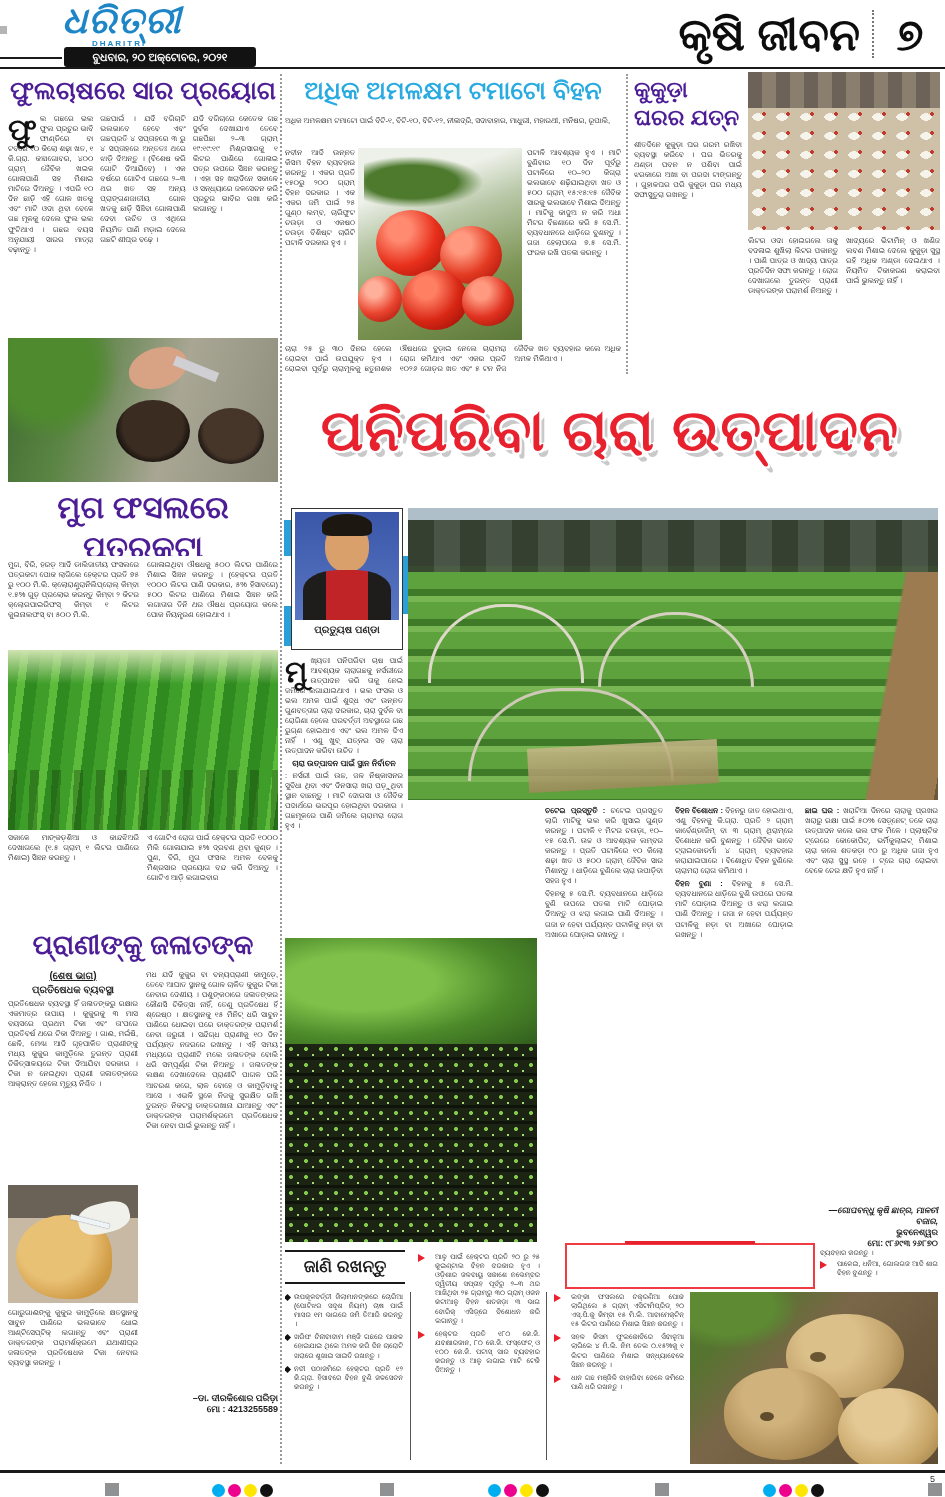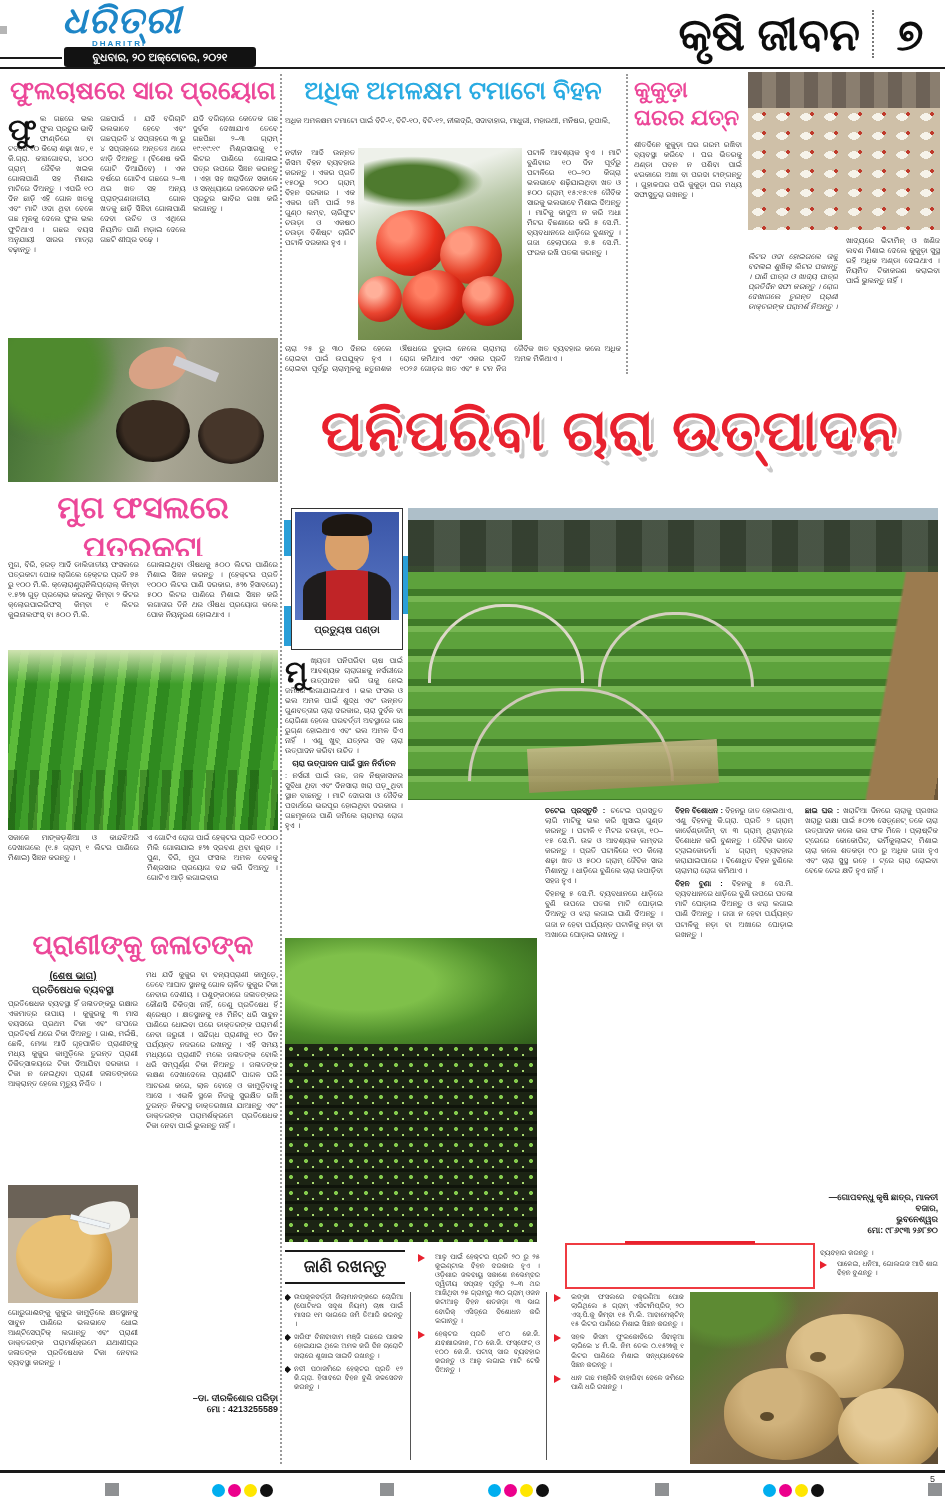--- a/index.html
+++ b/index.html
@@ -11,7 +11,7 @@
   .bold{font-weight:bold;}
   .center{text-align:center;}
   .right{text-align:right;}
-  .hl{font-weight:bold;color:#ec4899;line-height:1.12;overflow:hidden;}
+  .hl{font-weight:bold;color:#4c1d95;line-height:1.12;overflow:hidden;}
   .dotv{border-left:2px dotted #9a9a9a;width:0;}
   .solidv{border-left:1px solid #555;width:0;}
   .rule{background:#1a1a1a;}

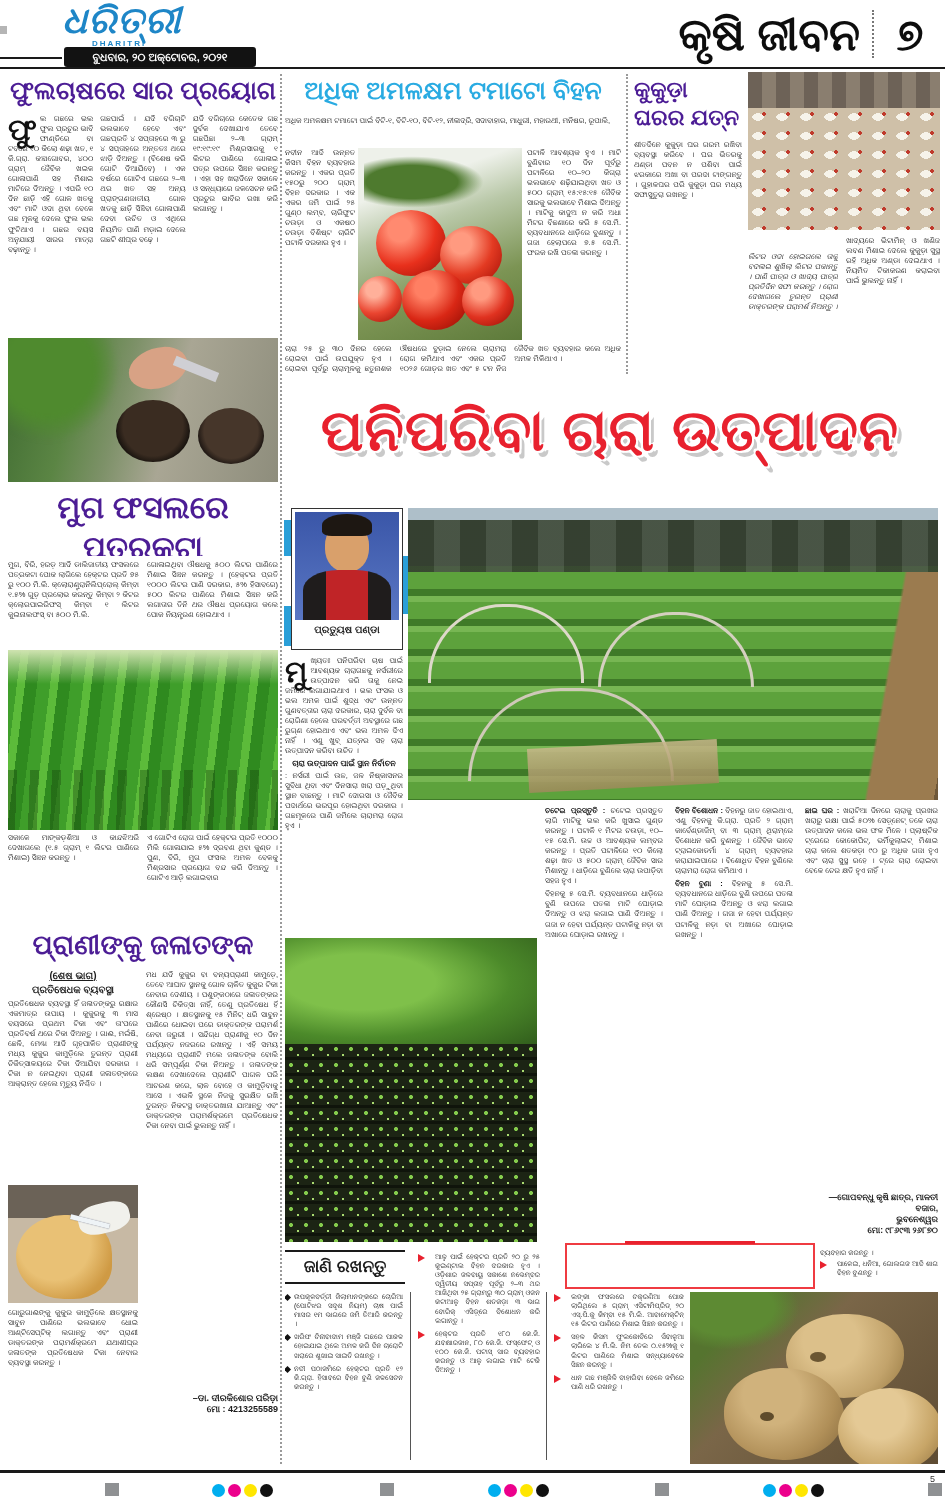--- a/index.html
+++ b/index.html
@@ -132,7 +132,7 @@
   </div>
 
   <div class="abs txt" style="left:634px;top:140px;width:108px;height:236px;">ଶୀତଦିନେ କୁକୁଡ଼ା ଘର ଗରମ ରଖିବା ବ୍ୟବସ୍ଥା କରିବେ । ଘର ଭିତରକୁ ଥଣ୍ଡା ପବନ ନ ପଶିବା ପାଇଁ ଝରକାରେ ଅଖା ବା ପରଦା ଟାଙ୍ଗନ୍ତୁ । ଗୁହାଳଘର ପରି କୁକୁଡ଼ା ଘର ମଧ୍ୟ ସଫାସୁତୁରା ରଖନ୍ତୁ ।</div>
-  <div class="abs txt" style="left:748px;top:252px;width:90px;height:140px;font-style:italic;">ଲିଟର ଓଦା ହୋଇଗଲେ ତାକୁ ବଦଳାଇ ଶୁଖିଲା ଲିଟର ପକାନ୍ତୁ । ପାଣି ପାତ୍ର ଓ ଖାଦ୍ୟ ପାତ୍ର ପ୍ରତିଦିନ ସଫା କରନ୍ତୁ । ରୋଗ ଦେଖାଗଲେ ତୁରନ୍ତ ପ୍ରାଣୀ ଡାକ୍ତରଙ୍କ ପରାମର୍ଶ ନିଅନ୍ତୁ ।</div>
+  <div class="abs txt" style="left:748px;top:236px;width:90px;height:140px;">ଲିଟର ଓଦା ହୋଇଗଲେ ତାକୁ ବଦଳାଇ ଶୁଖିଲା ଲିଟର ପକାନ୍ତୁ । ପାଣି ପାତ୍ର ଓ ଖାଦ୍ୟ ପାତ୍ର ପ୍ରତିଦିନ ସଫା କରନ୍ତୁ । ରୋଗ ଦେଖାଗଲେ ତୁରନ୍ତ ପ୍ରାଣୀ ଡାକ୍ତରଙ୍କ ପରାମର୍ଶ ନିଅନ୍ତୁ ।</div>
   <div class="abs txt" style="left:846px;top:236px;width:94px;height:140px;">ଖାଦ୍ୟରେ ଭିଟାମିନ୍ ଓ ଖଣିଜ ଲବଣ ମିଶାଇ ଦେଲେ କୁକୁଡ଼ା ସୁସ୍ଥ ରହି ଅଧିକ ଅଣ୍ଡା ଦେଇଥାଏ । ନିୟମିତ ଟିକାକରଣ କରାଇବା ପାଇଁ ଭୁଲନ୍ତୁ ନାହିଁ ।</div>
 
   <div class="abs center" style="left:285px;top:386px;width:650px;height:88px;font-size:57px;font-weight:bold;color:#e8212e;letter-spacing:1px;line-height:88px;text-shadow:-2px -2px 0 #fff,2px -2px 0 #fff,-2px 2px 0 #fff,2px 2px 0 #fff,5px 6px 0 #c9c9c9;">ପନିପରିବା ଚାରା ଉତ୍ପାଦନ</div>

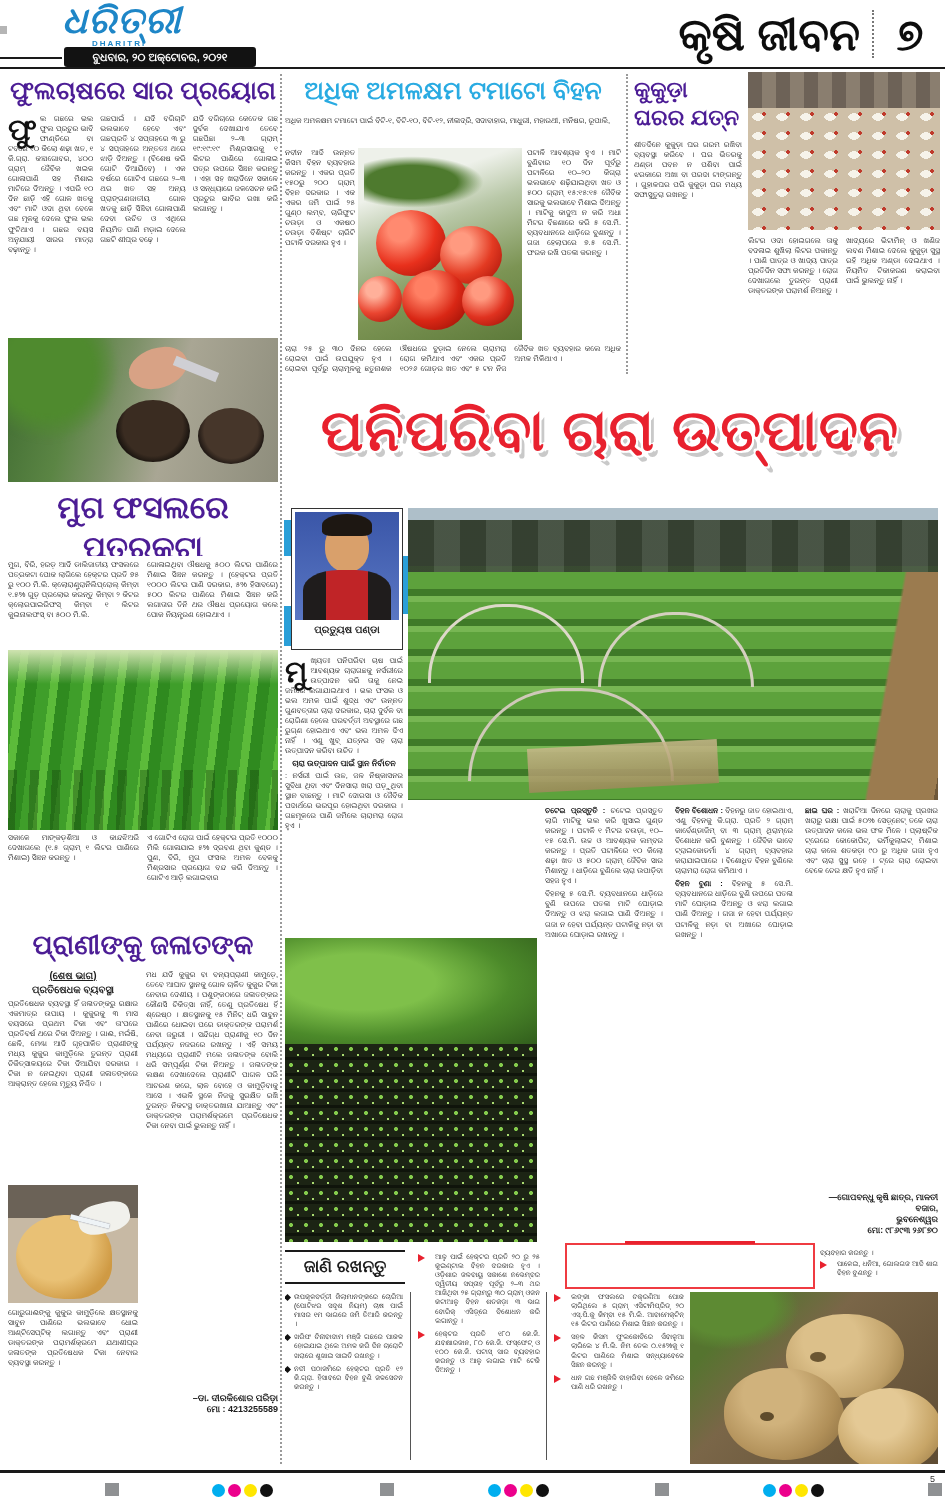--- a/index.html
+++ b/index.html
@@ -192,7 +192,7 @@
       <span class="subhead">ଛାଇ ଘର :</span>
       <span>ଖରାଟିଆ ଦିନରେ ଚାରାକୁ ପ୍ରଖର ଖରାରୁ ରକ୍ଷା ପାଇଁ ୫୦% ସେଡ଼୍‌ନେଟ୍ ତଳେ ଚାରା ଉତ୍ପାଦନ କଲେ ଭଲ ଫଳ ମିଳେ । ପ୍ଲାଷ୍ଟିକ ଟ୍ରେରେ କୋକୋପିଟ୍, ଭର୍ମିକୁଲାଇଟ୍ ମିଶାଇ ଚାରା କଲେ ଶତକଡ଼ା ୯୦ ରୁ ଅଧିକ ଗଜା ହୁଏ ଏବଂ ଚାରା ସୁସ୍ଥ ରହେ । ଟ୍ରେ ଚାରା ରୋଇବା ବେଳେ ଚେର କ୍ଷତି ହୁଏ ନାହିଁ ।</span>
     </div>
-    <div class="bold right" style="font-size:8.5px;margin-top:4px;">—ଗୋପବନ୍ଧୁ କୃଷି ଛାତ୍ର, ମାଳତୀ ବଜାର,</div>
+    <div class="bold right" style="font-size:8.5px;margin-top:17px;font-style:italic;">—ଗୋପବନ୍ଧୁ କୃଷି ଛାତ୍ର, ମାଳତୀ ବଜାର,</div>
     <div class="bold right" style="font-size:8.5px;">ଭୁବନେଶ୍ୱର</div>
     <div class="bold right" style="font-size:8.5px;">ମୋ: ୯୮୬୯୩ ୨୬୮୭୦</div>
   </div>

